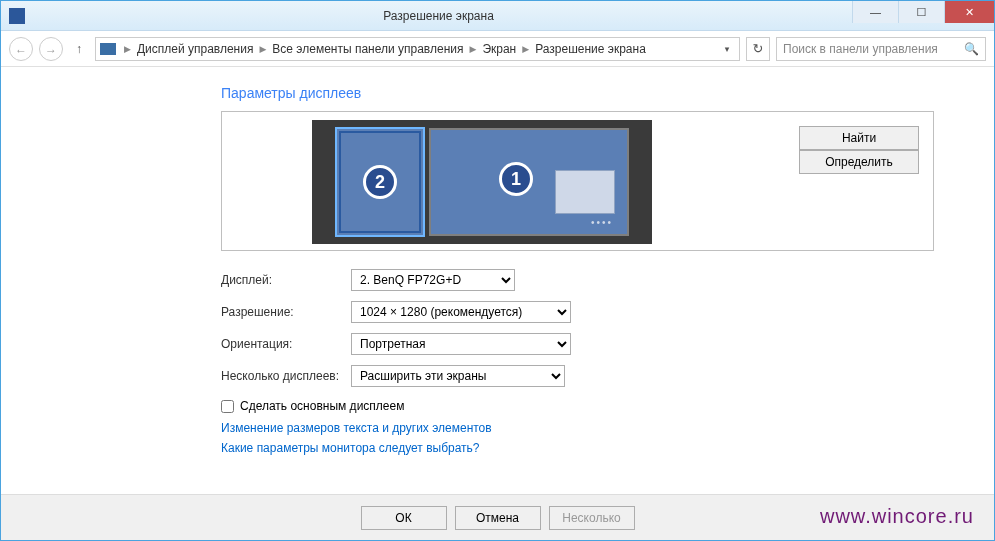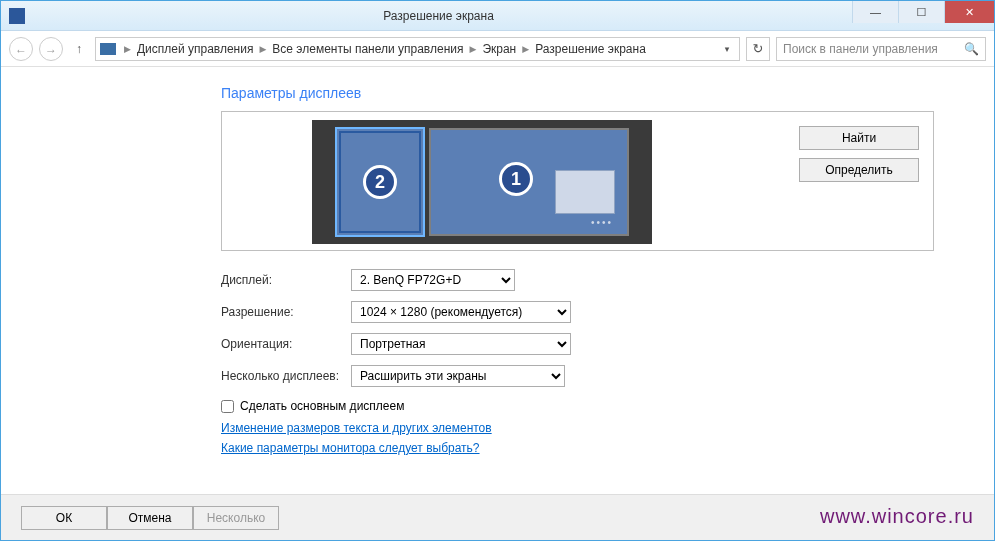--- a/index.html
+++ b/index.html
@@ -33,7 +33,7 @@
   .mon1 .mon-num { position: absolute; left: 68px; top: 32px; }
   .mon1 .deco-window { position: absolute; right: 12px; top: 40px; width: 60px; height: 44px; background: #cfd8e8; border: 1px solid #8fa3c2; }
   .mon1 .deco-dots { position: absolute; right: 14px; bottom: 6px; color: #cfd8e8; font-size: 10px; letter-spacing: 2px; }
-  .side-btns { position: absolute; right: 14px; top: 14px; display: flex; flex-direction: column; gap: 8px; }
+  .side-btns { position: absolute; right: 14px; top: 14px; display: flex; flex-direction: column; }
   .side-btns button { width: 120px; height: 24px; background: #f0f0f0; border: 1px solid #adadad; font-size: 12px; }
   .row { display: flex; align-items: center; margin-bottom: 10px; font-size: 12px; }
   .row label { width: 130px; color: #333; }

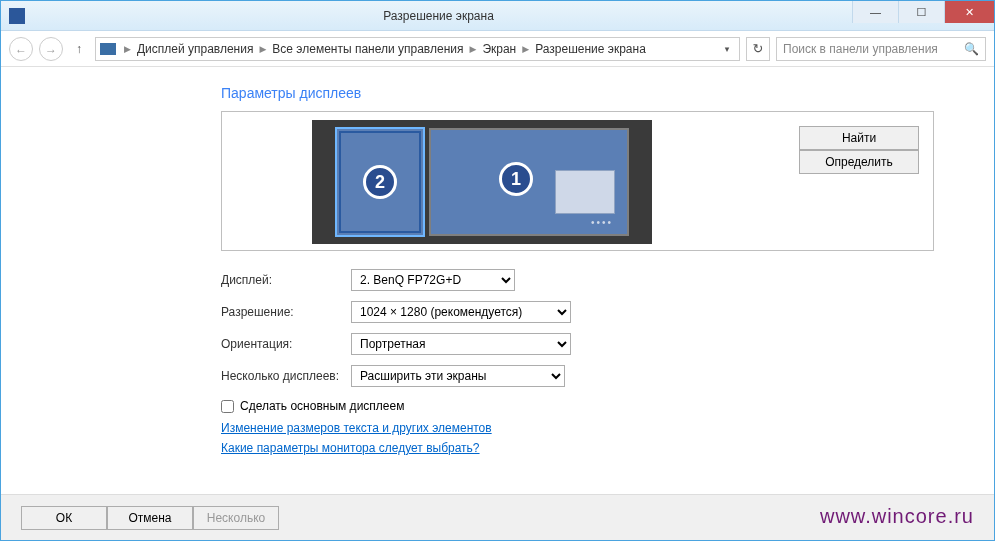--- a/index.html
+++ b/index.html
@@ -44,7 +44,7 @@
   .chk-row { display: flex; align-items: center; font-size: 12px; margin: 12px 0 8px 0; }
   .chk-row input { margin-right: 6px; }
   .adv-link { margin-left: auto; color: #0066cc; cursor: pointer; }
-  .link { color: #0066cc; font-size: 12px; margin: 6px 0; cursor: pointer; display: block; text-decoration: underline; }
+  .link { color: #0066cc; font-size: 12px; margin: 6px 0; cursor: pointer; display: block; }
   .footer { height: 46px; border-top: 1px solid #ddd; background: #f0f0f0; display: flex; align-items: center; justify-content: flex-start; padding: 0 20px; position: relative; }
   .footer button { width: 86px; height: 24px; background: #f0f0f0; border: 1px solid #adadad; font-size: 12px; }
   .footer button.disabled { color: #999; }

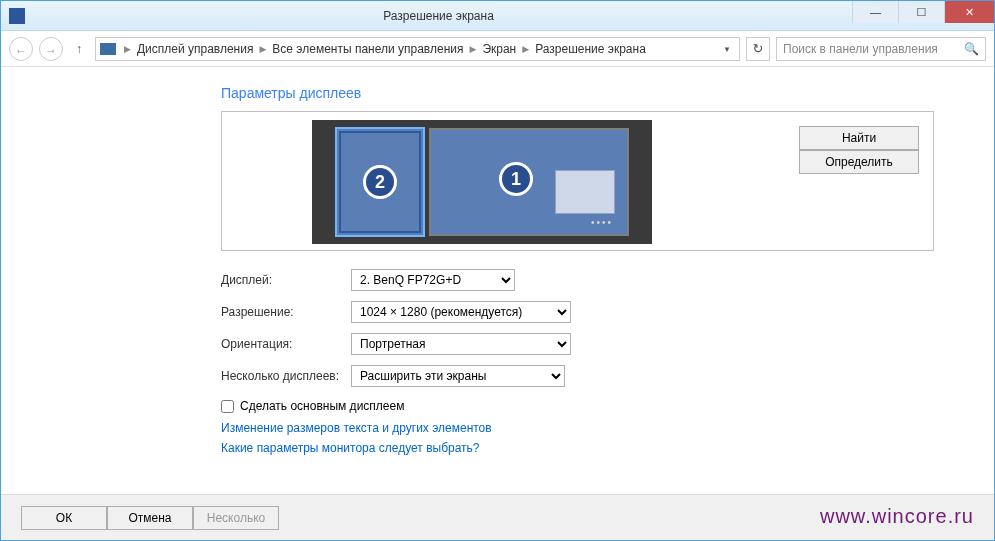--- a/index.html
+++ b/index.html
@@ -45,7 +45,7 @@
   .chk-row input { margin-right: 6px; }
   .adv-link { margin-left: auto; color: #0066cc; cursor: pointer; }
   .link { color: #0066cc; font-size: 12px; margin: 6px 0; cursor: pointer; display: block; }
-  .footer { height: 46px; border-top: 1px solid #ddd; background: #f0f0f0; display: flex; align-items: center; justify-content: flex-start; padding: 0 20px; position: relative; }
+  .footer { height: 46px; border-top: 1px solid #ddd; background: #f0f0f0; display: flex; align-items: center; justify-content: center; padding: 0 20px; gap: 8px; position: relative; }
   .footer button { width: 86px; height: 24px; background: #f0f0f0; border: 1px solid #adadad; font-size: 12px; }
   .footer button.disabled { color: #999; }
   .watermark { position: absolute; right: 20px; bottom: 12px; color: #701a75; font-size: 20px; font-weight: 300; letter-spacing: 1px; pointer-events: none; }

